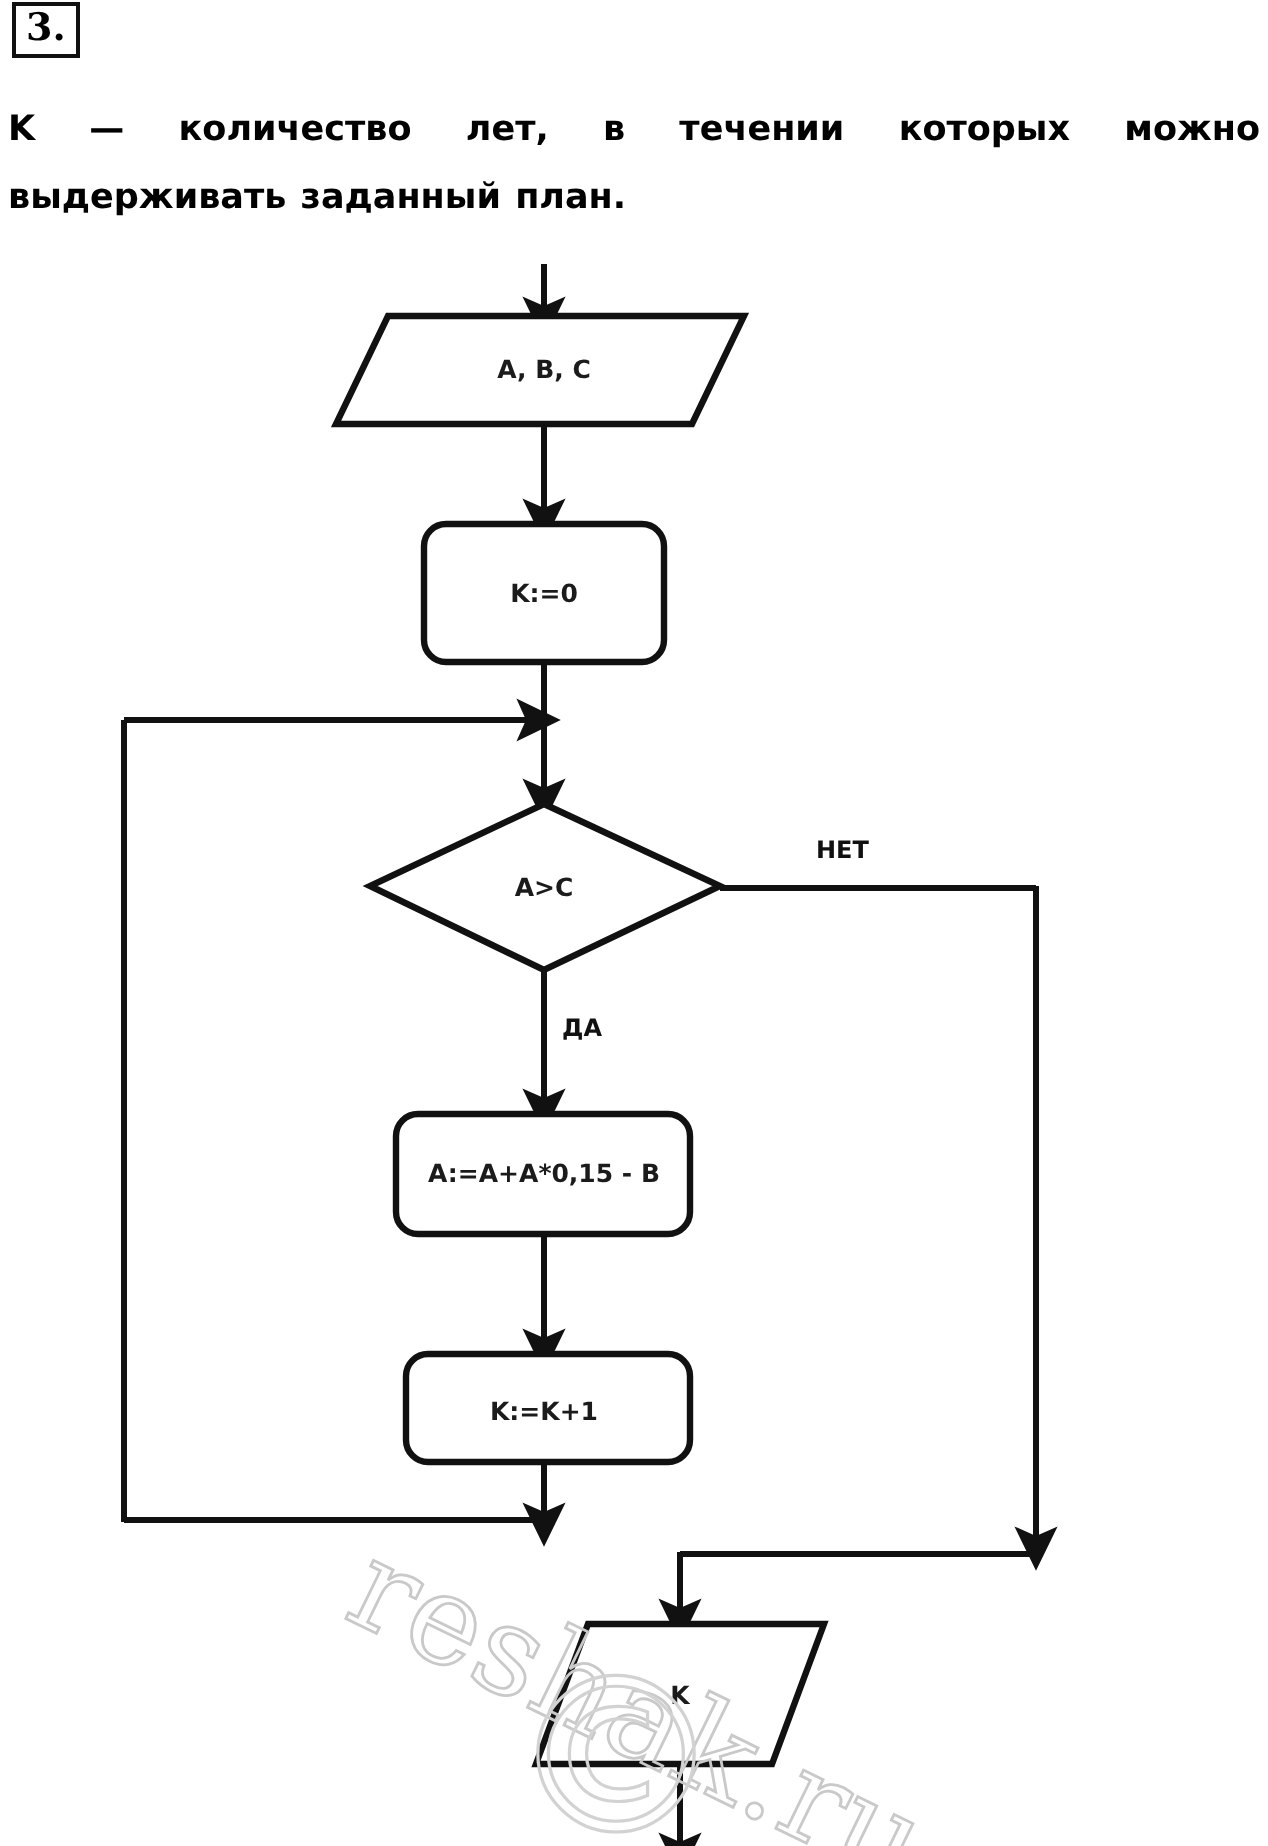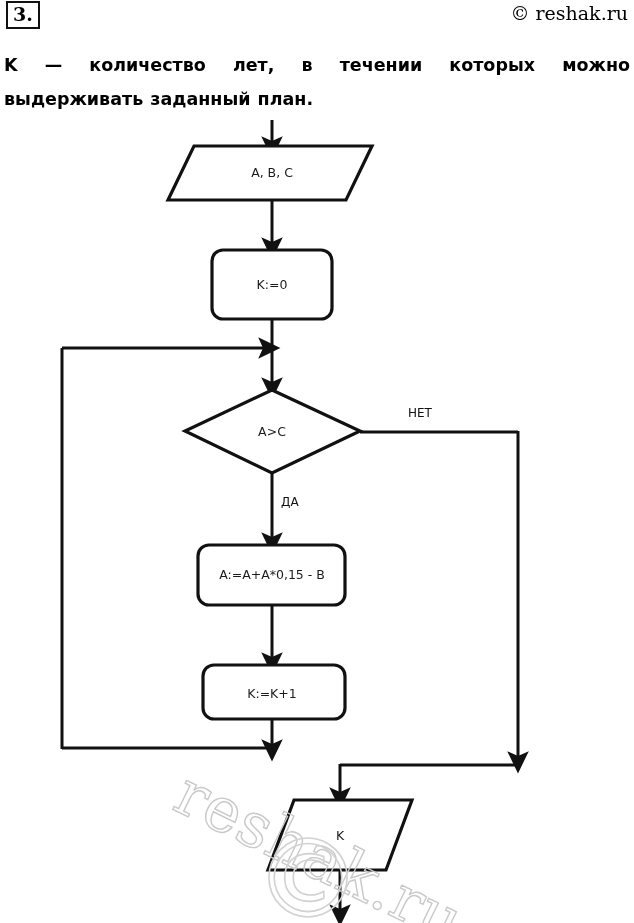--- a/index.html
+++ b/index.html
@@ -129,7 +129,6 @@
 
 <div id="header">
   <div id="task-number">3.</div>
-  <div id="copyright">© reshak.ru</div>
 </div>
 
 <div id="intro">K — количество лет, в течении которых можно выдерживать заданный план.</div>

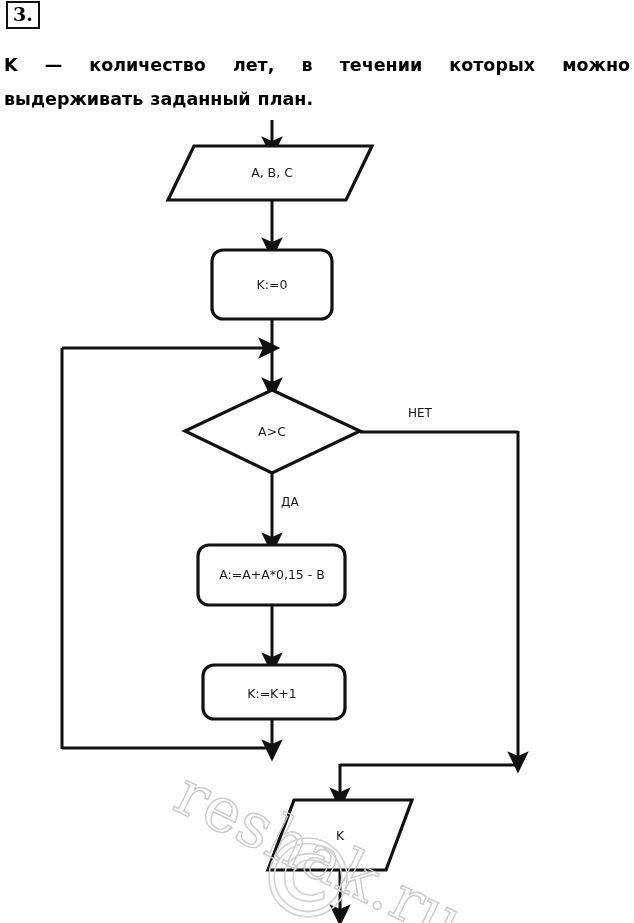--- a/index.html
+++ b/index.html
@@ -64,9 +64,10 @@
   #flowchart {
     position: absolute;
     left: 0;
-    top: 0;
+    top: 12px;
     width: 634px;
     height: 711px;
+    font-weight: bold;
   }
   #flowchart svg { display: block; }
 

